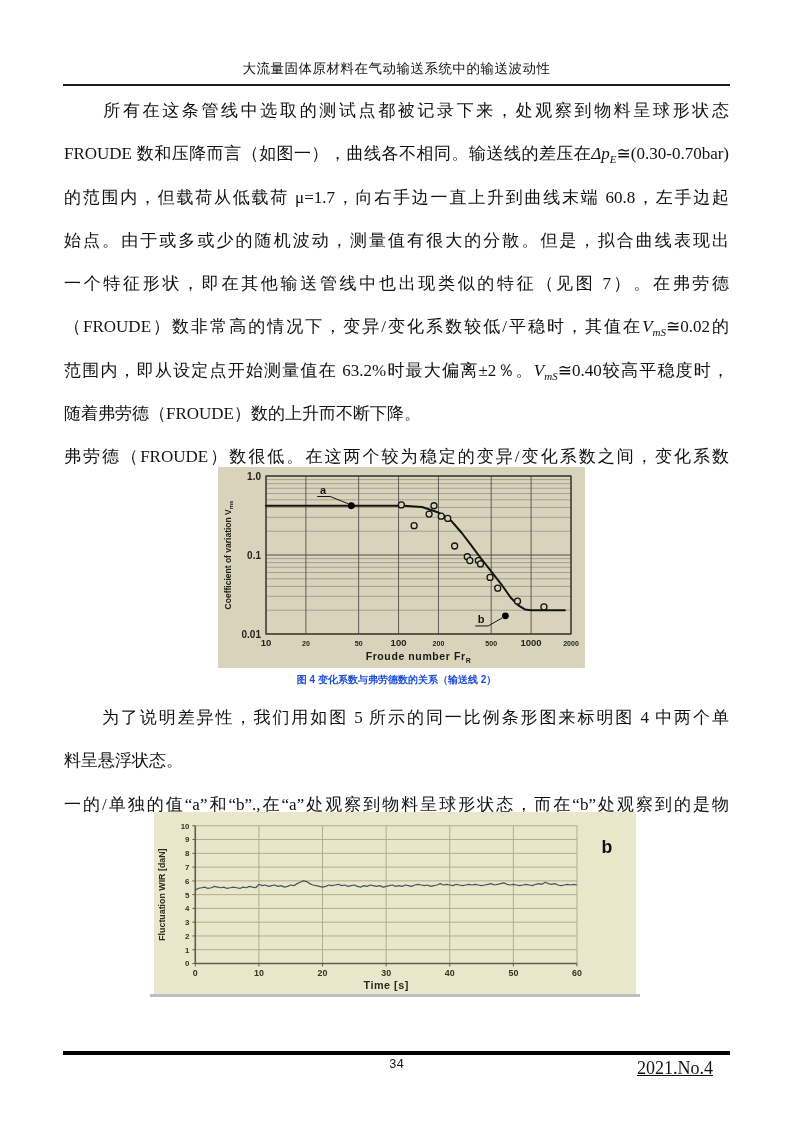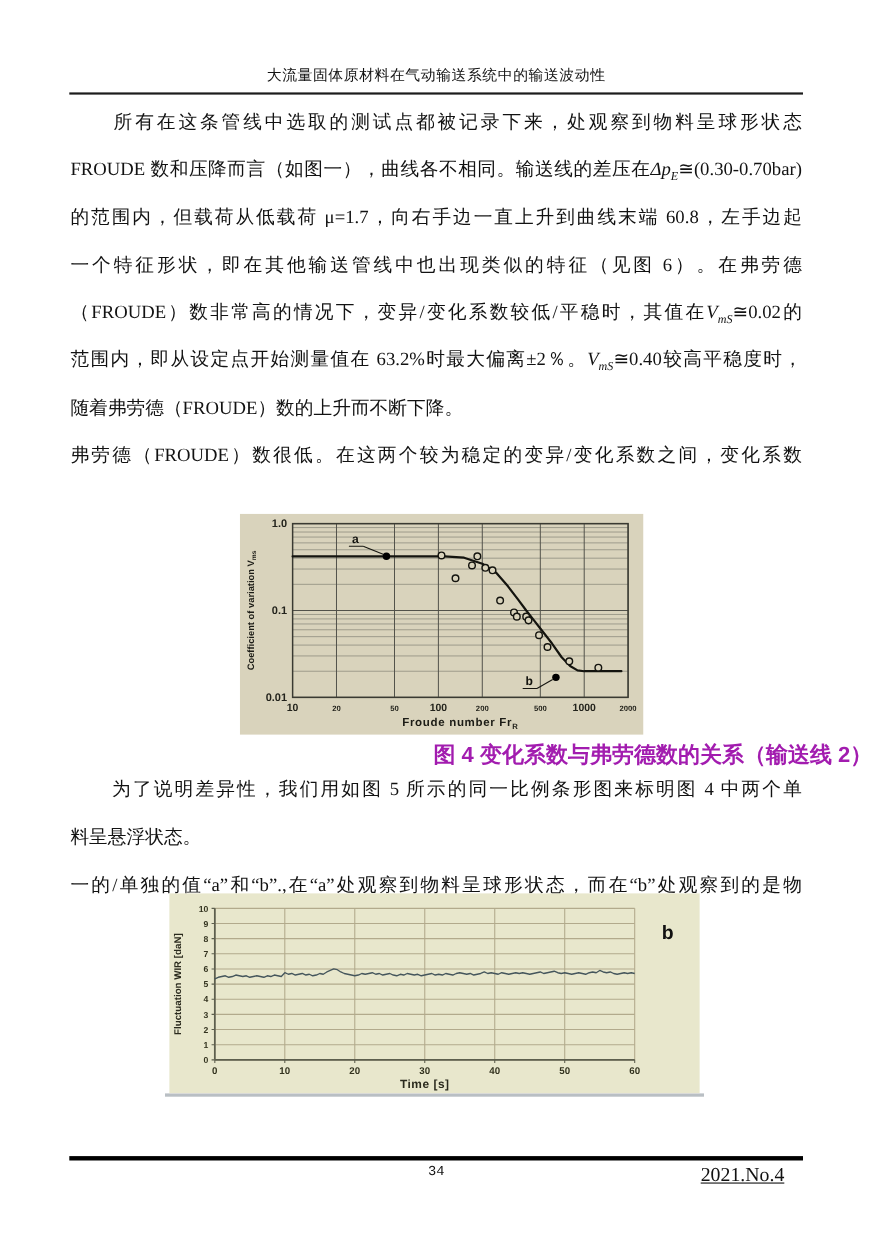--- a/index.html
+++ b/index.html
@@ -57,6 +57,7 @@
     <div class="pline">　　所有在这条管线中选取的测试点都被记录下来，处观察到物料呈球形状态</div>
     <div class="pline">FROUDE 数和压降而言（如图一），曲线各不相同。输送线的差压在<i>Δp<sub>E</sub></i>≅(0.30-0.70bar)</div>
     <div class="pline">的范围内，但载荷从低载荷 μ=1.7，向右手边一直上升到曲线末端 60.8，左手边起</div>
+    <div class="pline">始点。由于或多或少的随机波动，测量值有很大的分散。但是，拟合曲线表现出</div>
     <div class="pline">一个特征形状，即在其他输送管线中也出现类似的特征（见图 6）。在弗劳德</div>
     <div class="pline">（FROUDE）数非常高的情况下，变异/变化系数较低/平稳时，其值在<i>V<sub>mS</sub></i>≅0.02的</div>
     <div class="pline">范围内，即从设定点开始测量值在 63.2%时最大偏离±2％。<i>V<sub>mS</sub></i>≅0.40较高平稳度时，</div>

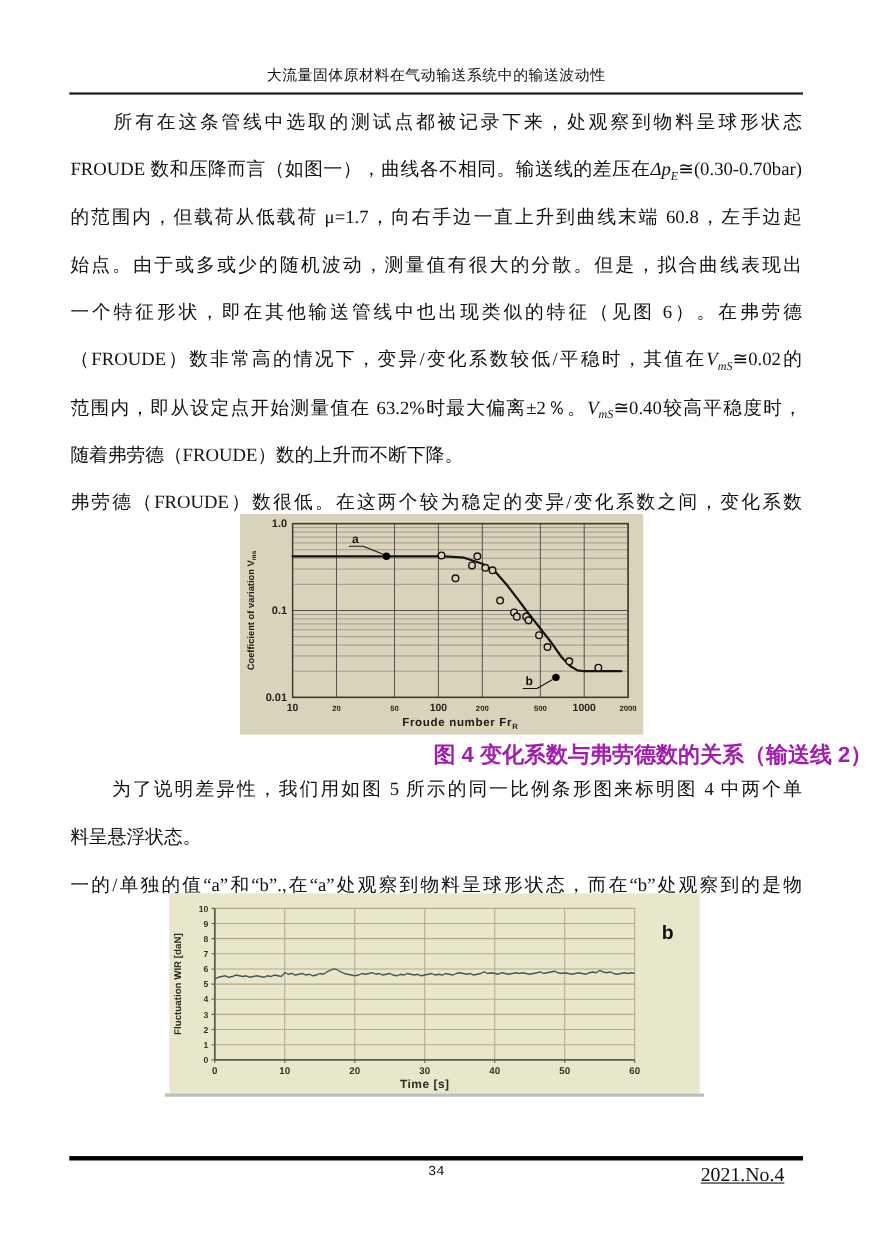--- a/index.html
+++ b/index.html
@@ -58,7 +58,7 @@
     <div class="pline">FROUDE 数和压降而言（如图一），曲线各不相同。输送线的差压在<i>Δp<sub>E</sub></i>≅(0.30-0.70bar)</div>
     <div class="pline">的范围内，但载荷从低载荷 μ=1.7，向右手边一直上升到曲线末端 60.8，左手边起</div>
     <div class="pline">始点。由于或多或少的随机波动，测量值有很大的分散。但是，拟合曲线表现出</div>
-    <div class="pline">一个特征形状，即在其他输送管线中也出现类似的特征（见图 6）。在弗劳德</div>
+    <div class="pline">一个特征形状，即在其他输送管线中也出现类似的特征（见图 7）。在弗劳德</div>
     <div class="pline">（FROUDE）数非常高的情况下，变异/变化系数较低/平稳时，其值在<i>V<sub>mS</sub></i>≅0.02的</div>
     <div class="pline">范围内，即从设定点开始测量值在 63.2%时最大偏离±2％。<i>V<sub>mS</sub></i>≅0.40较高平稳度时，</div>
     <div class="pline last">随着弗劳德（FROUDE）数的上升而不断下降。</div>

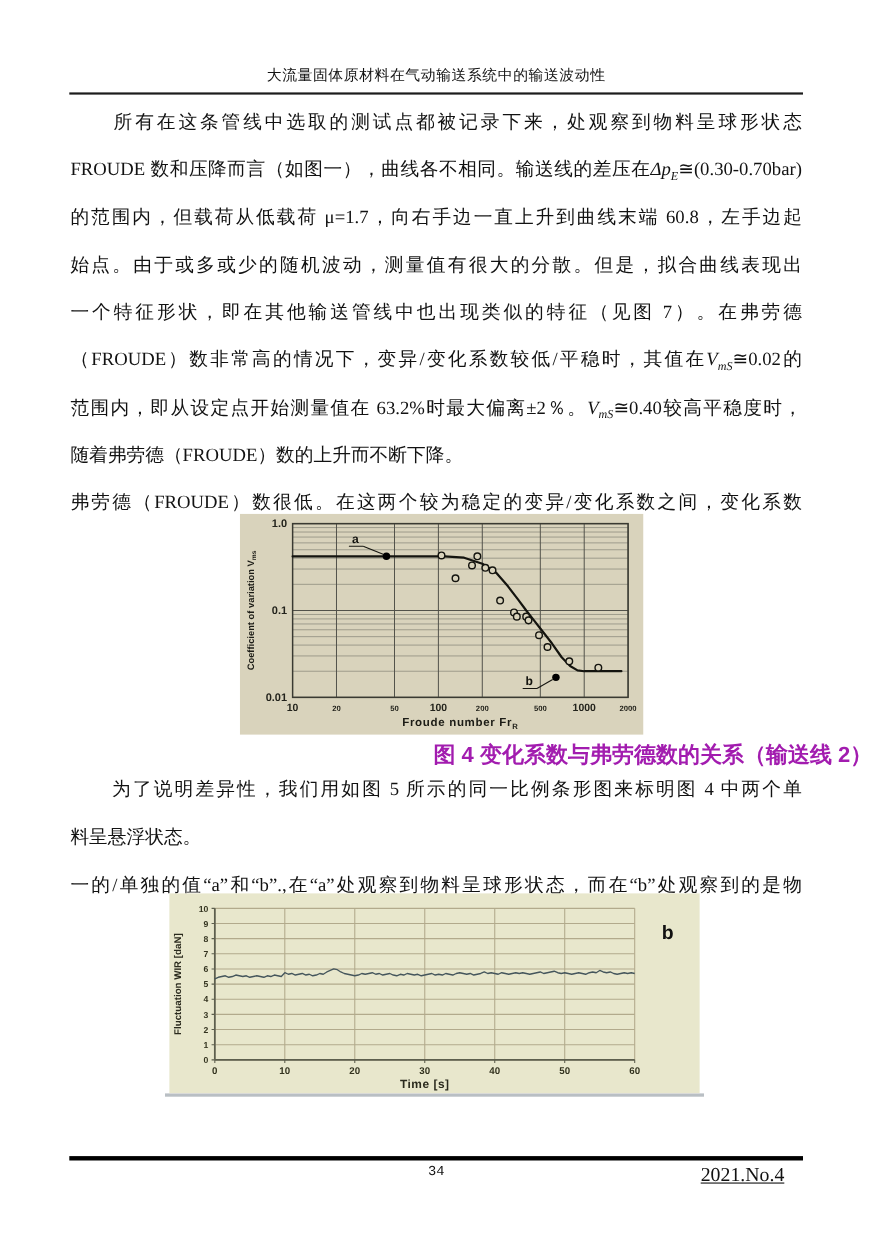--- a/index.html
+++ b/index.html
@@ -27,9 +27,9 @@
   .pline i { font-family:"Liberation Serif","DejaVu Serif",serif; }
   .pline sub { font-size:11px; }
   .caption {
-    position:absolute; left:0; right:0; text-align:right;
+    position:absolute; left:0; right:0; text-align:center;
     font-family:"Liberation Sans","DejaVu Sans",sans-serif;
-    font-weight:bold; font-size:20px; color:#a21caf;
+    font-weight:bold; font-size:10px; color:#1d4ed8;
   }
   .cap4 { top:673px; }
   .cap5 { top:1002px; }

